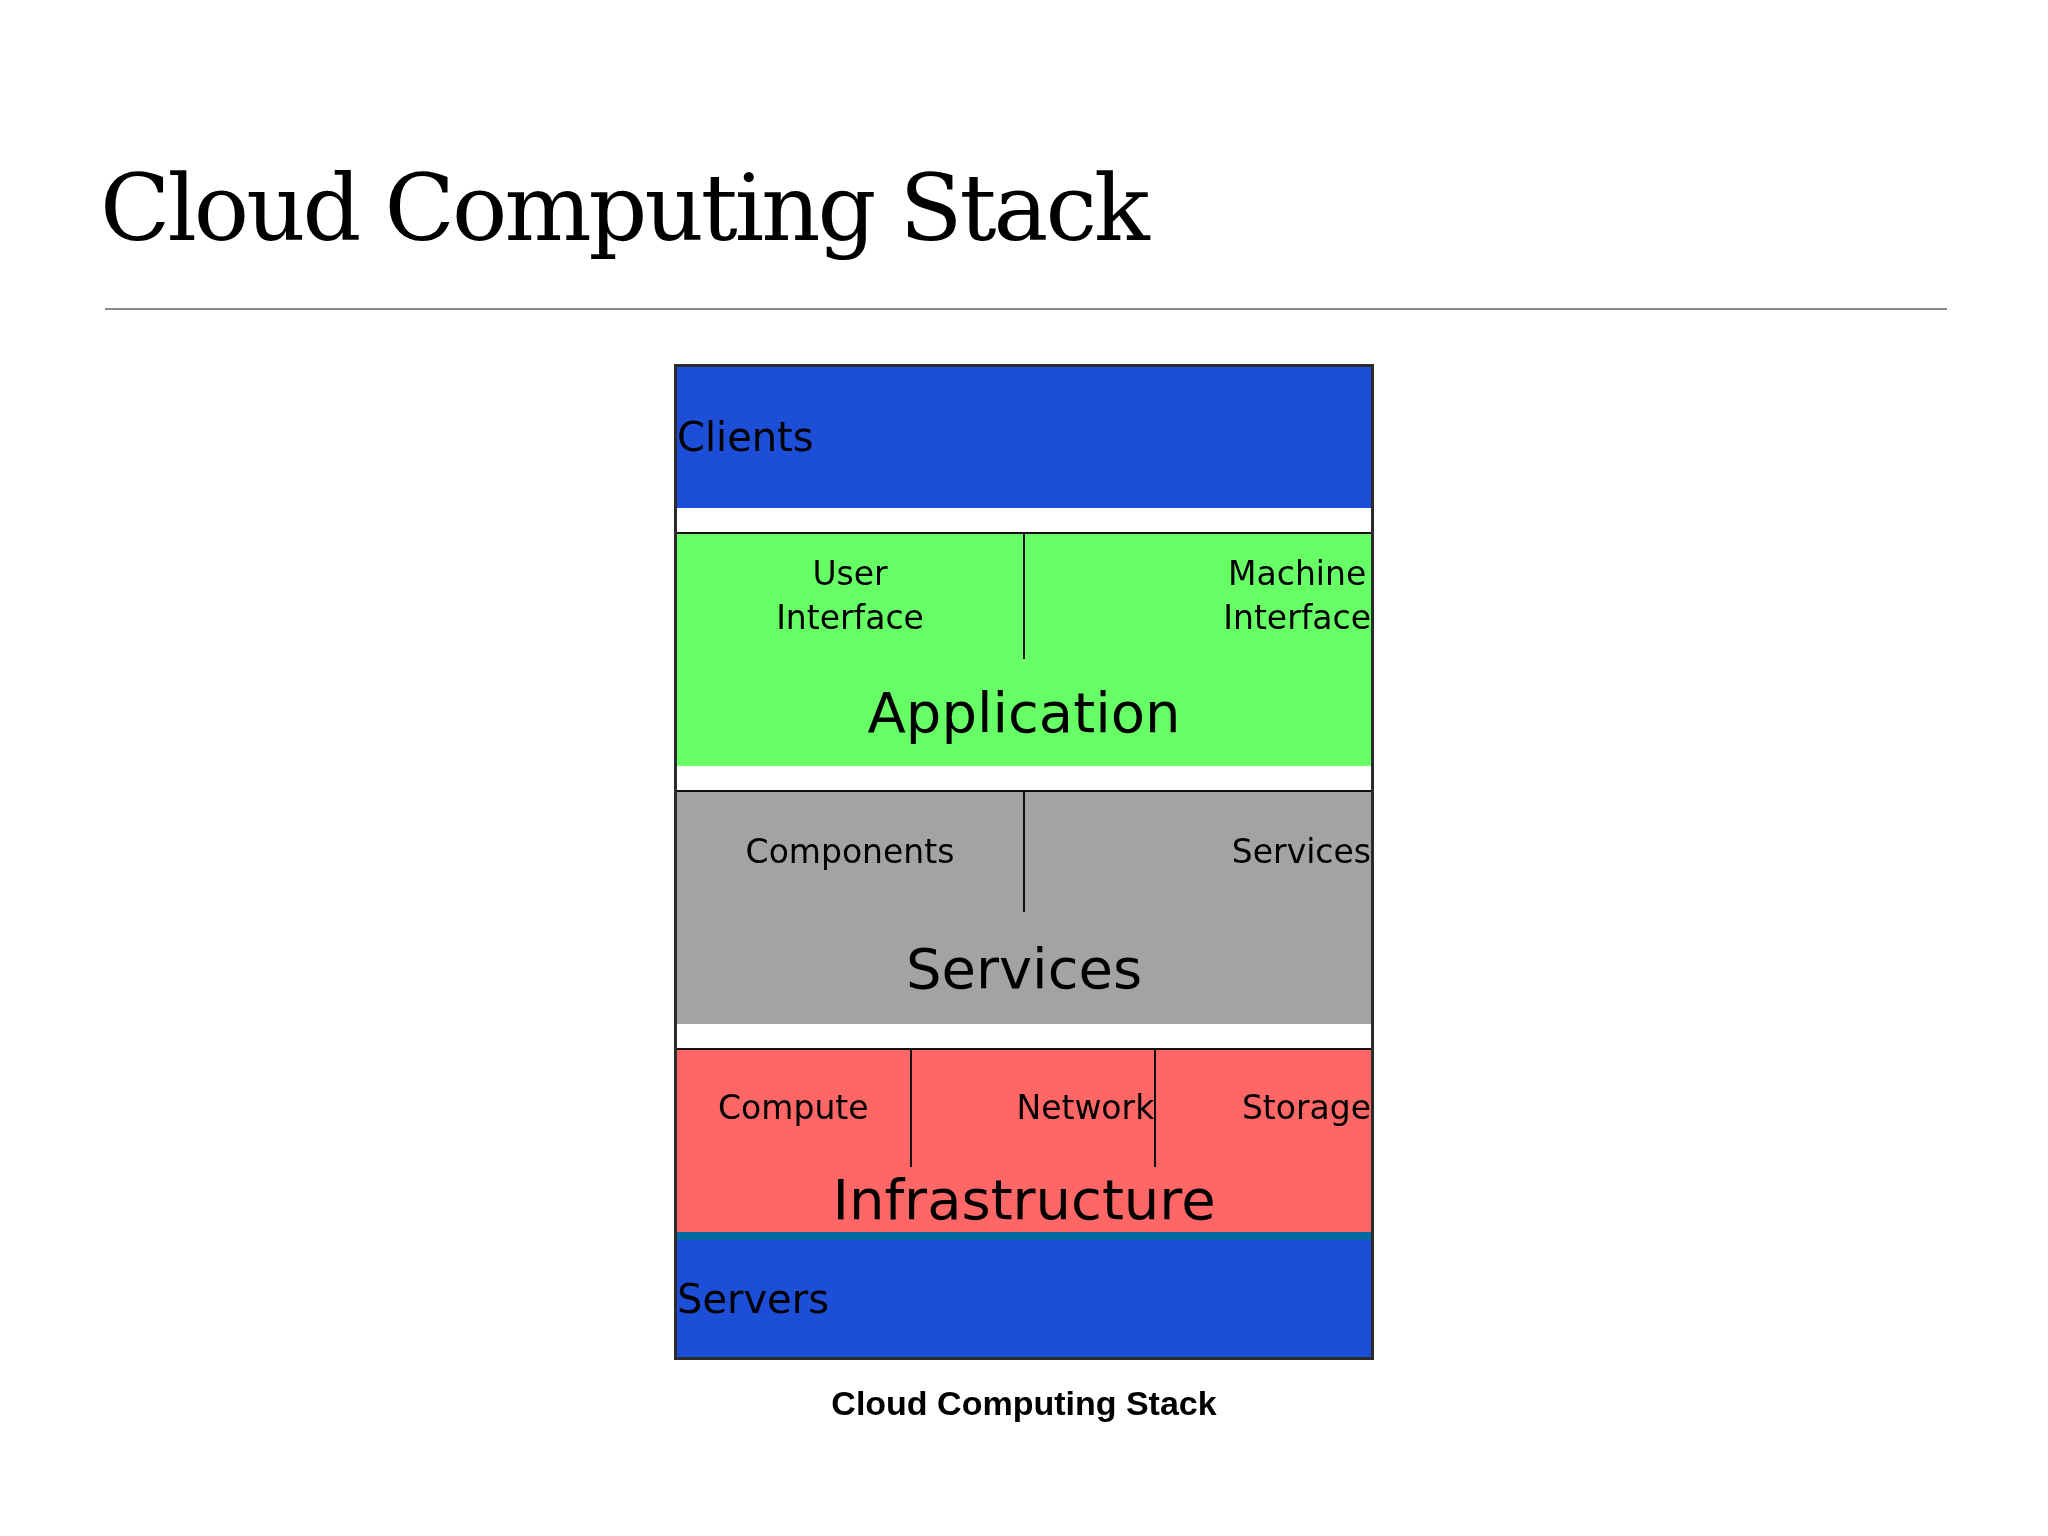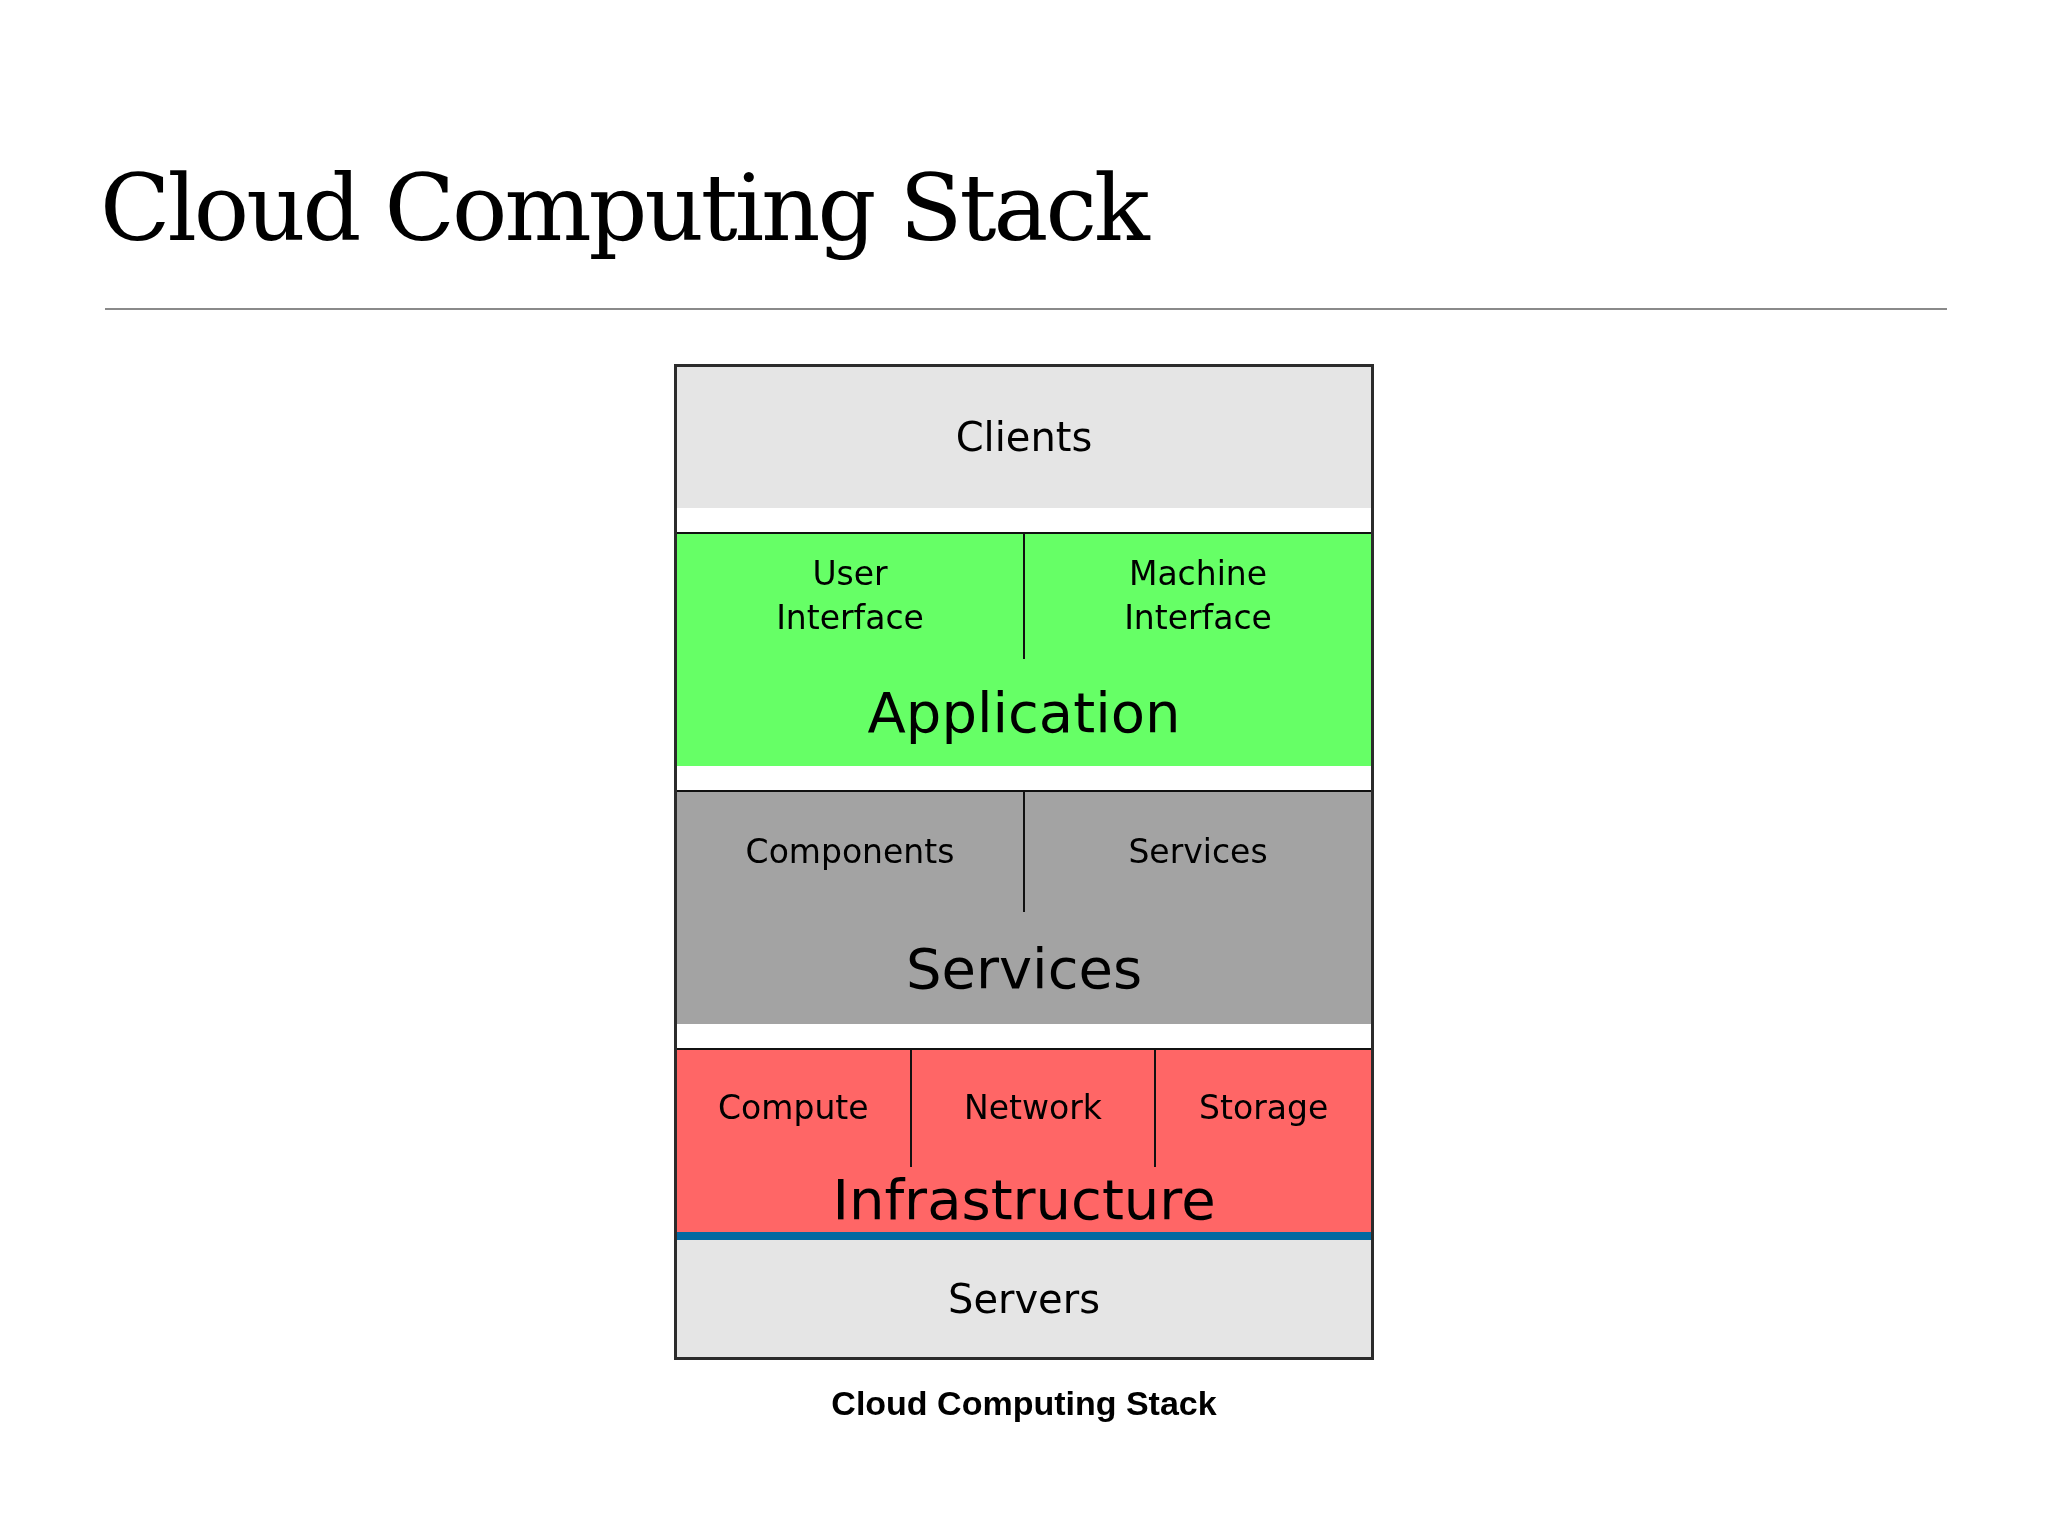--- a/index.html
+++ b/index.html
@@ -44,9 +44,9 @@
   .layer { box-sizing: border-box; width: 100%; }
 
   .layer-plain {
-    display: flex; align-items: center; justify-content: center;
+    display: flex; align-items: center; justify-content: flex-start;
     font-size: 40px;
-    background: #e5e5e5;
+    background: #1d4ed8;
   }
   .layer-clients { height: 141px; }
   .layer-servers { height: 125px; border-top: 8px solid #0369a1; }

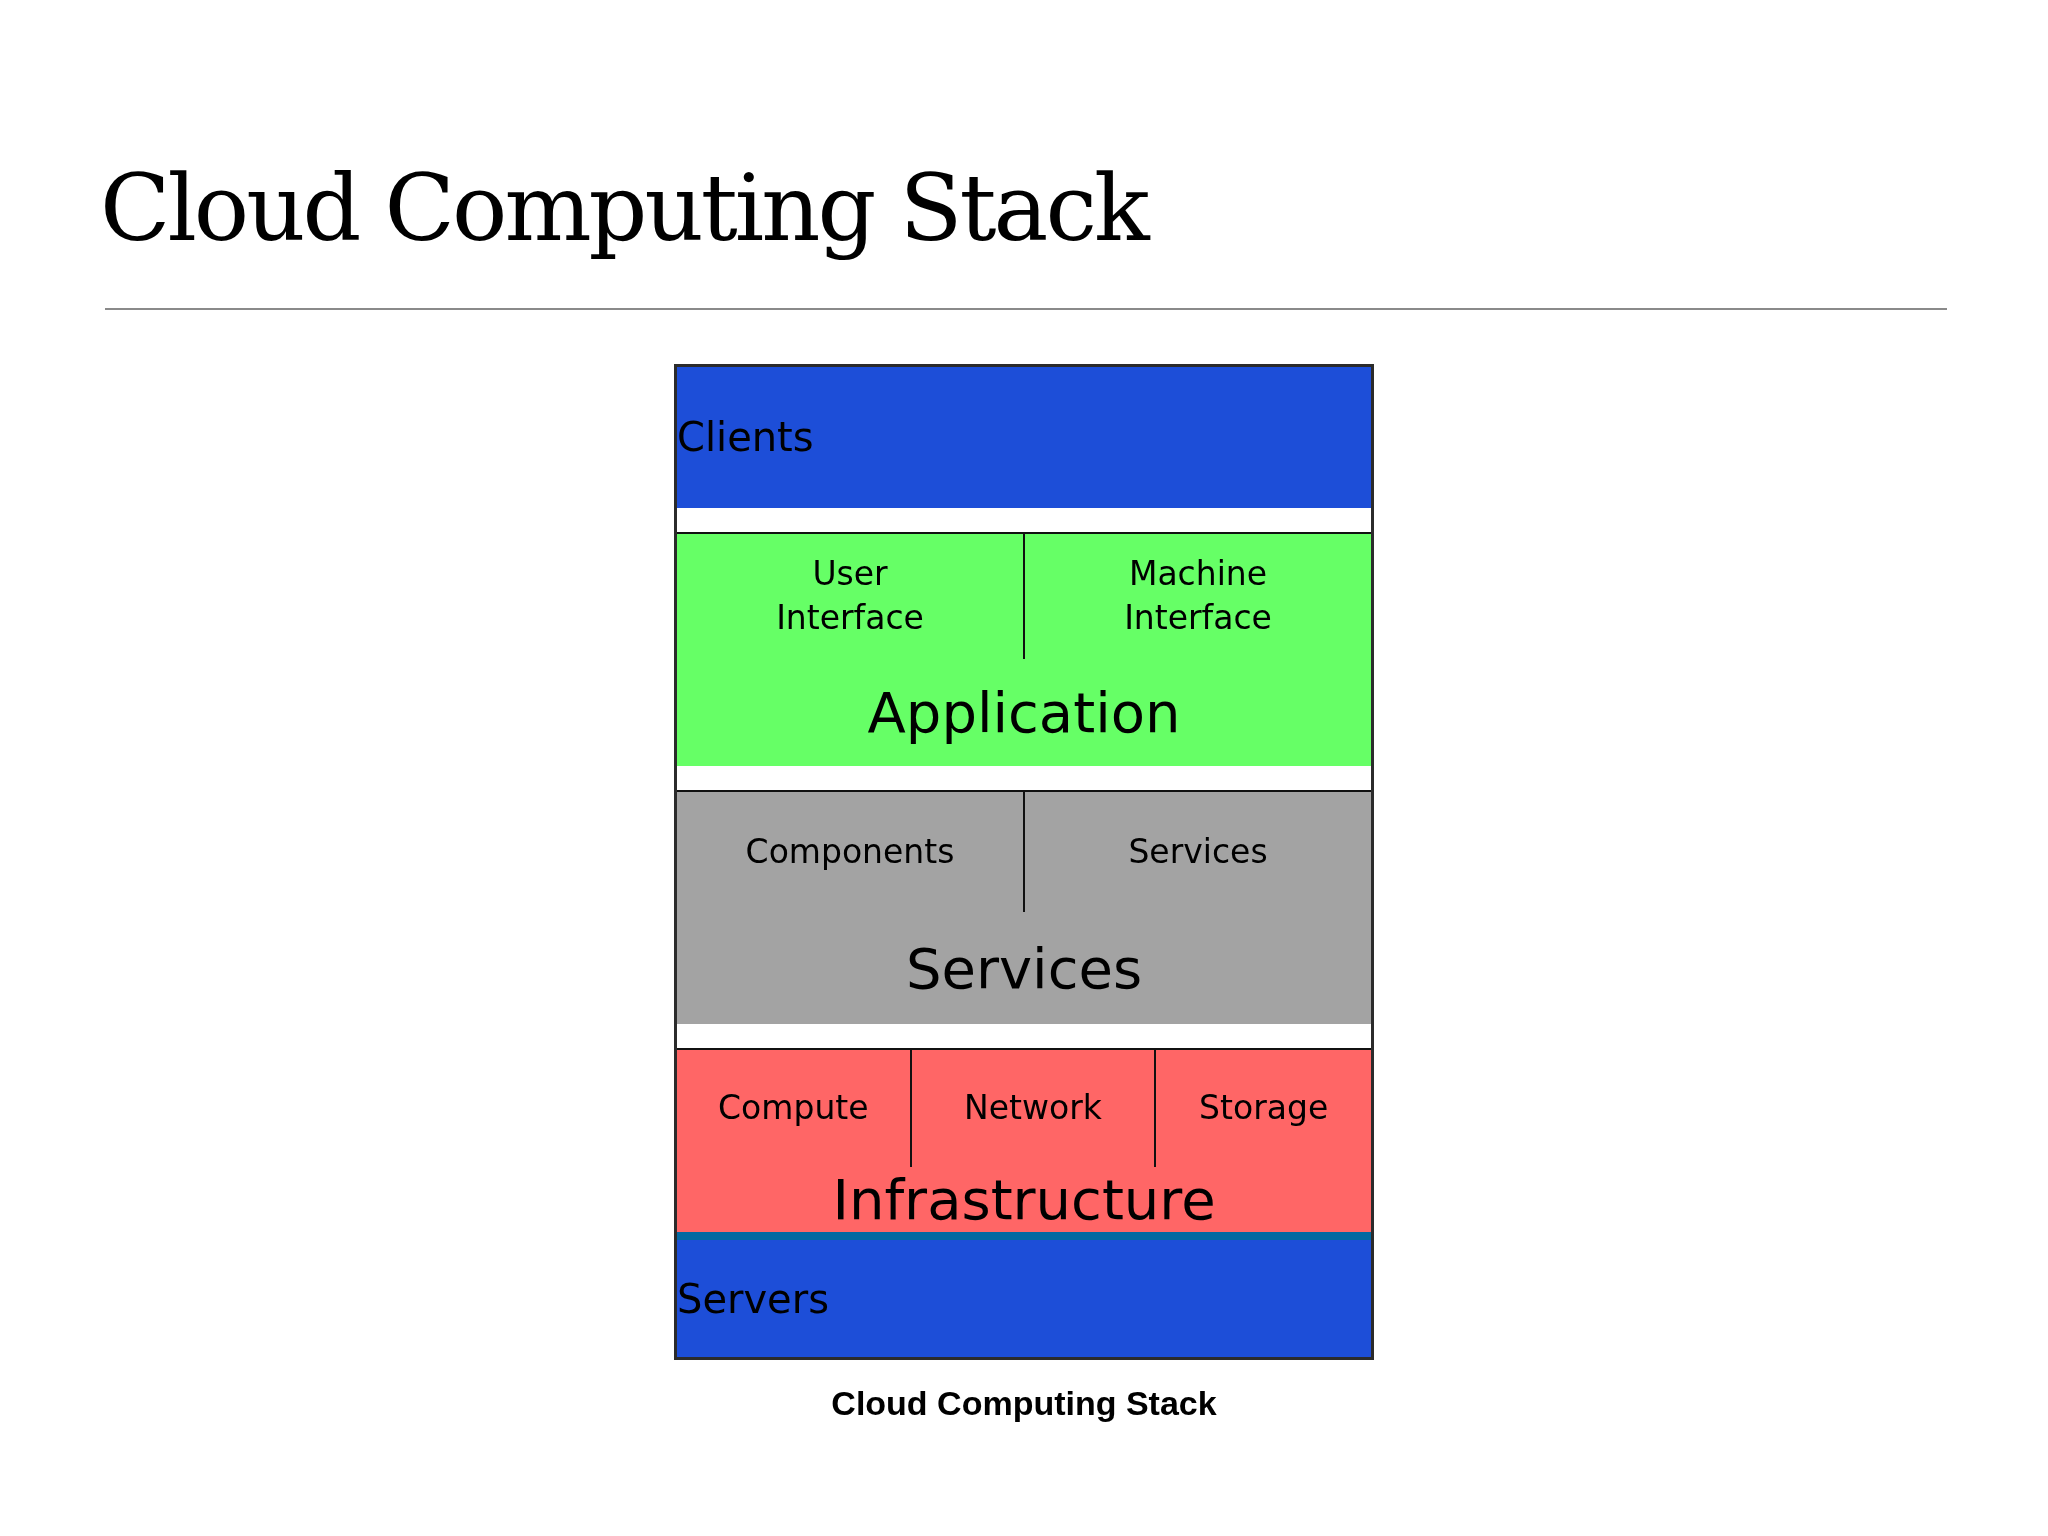--- a/index.html
+++ b/index.html
@@ -72,7 +72,7 @@
     font-size: 33px;
     line-height: 1.35;
   }
-  .cell + .cell { border-left: 2px solid #111; }
+  .cell + .cell { border-left: 2px solid #111; justify-content: flex-end; }
   .cell span { white-space: pre-line; }
 
   .layer-infrastructure .cell:nth-child(1) { flex: 234; }

